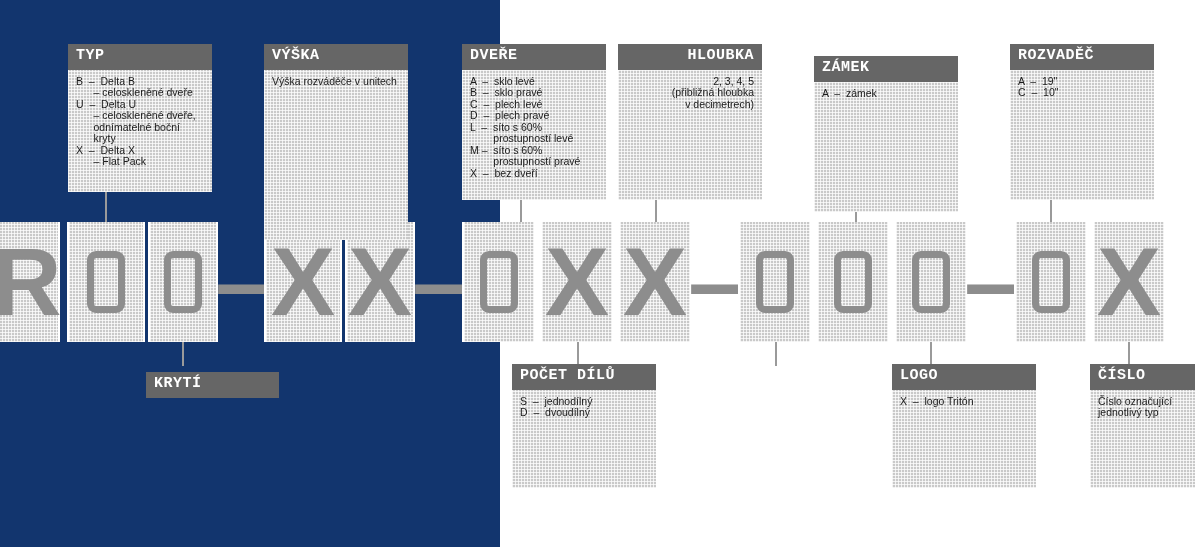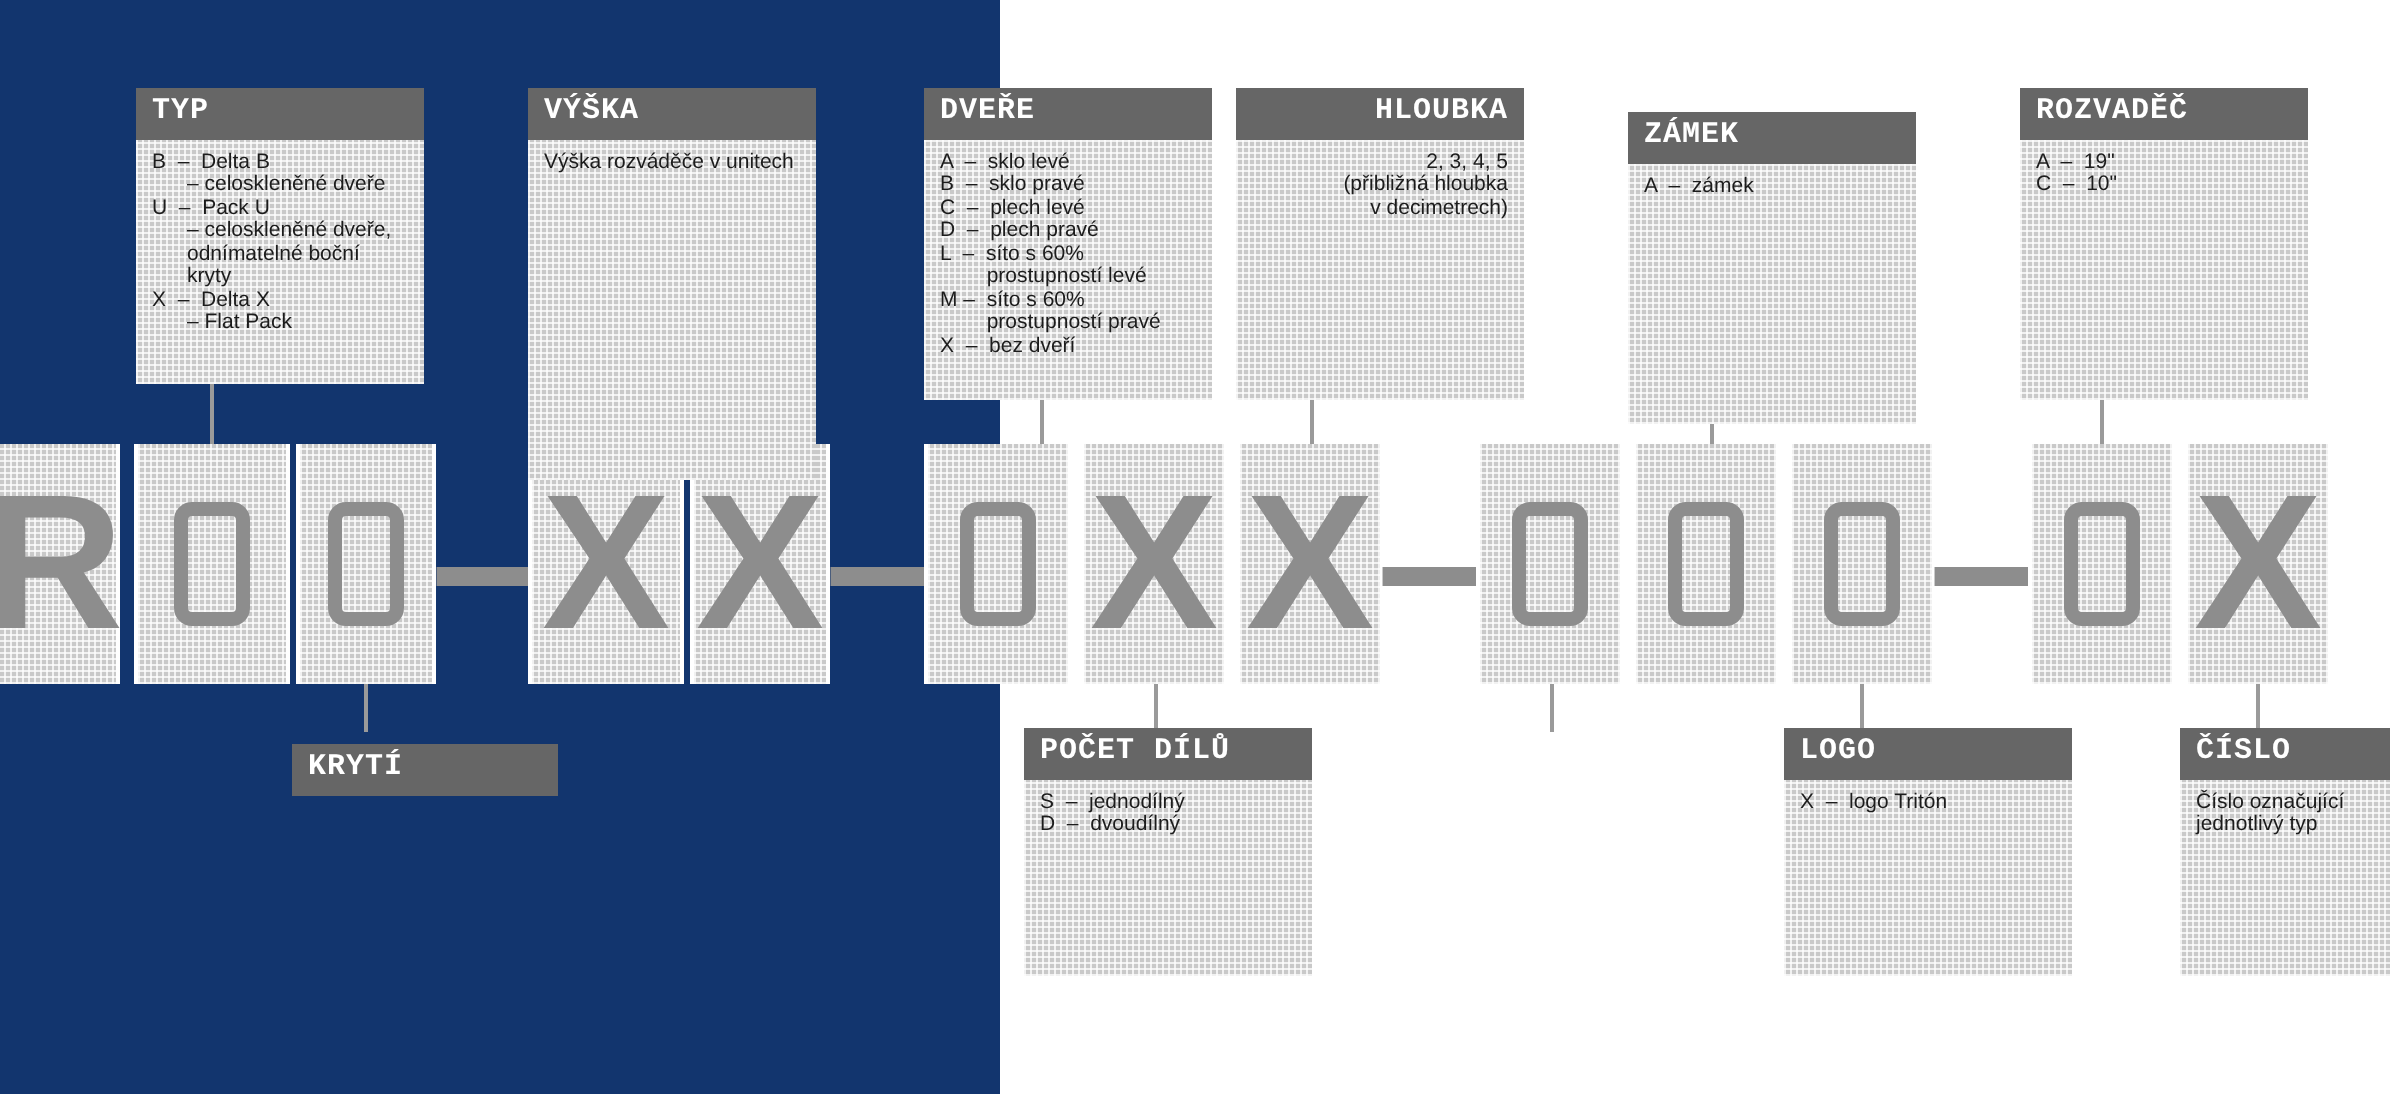--- a/index.html
+++ b/index.html
@@ -186,7 +186,7 @@
     <div class="card-body">
       <div class="line">B  –  Delta B</div>
       <div class="line">      – celoskleněné dveře</div>
-      <div class="line">U  –  Pack U</div>
+      <div class="line">U  –  Delta U</div>
       <div class="line">      – celoskleněné dveře,</div>
       <div class="line">      odnímatelné boční</div>
       <div class="line">      kryty</div>

